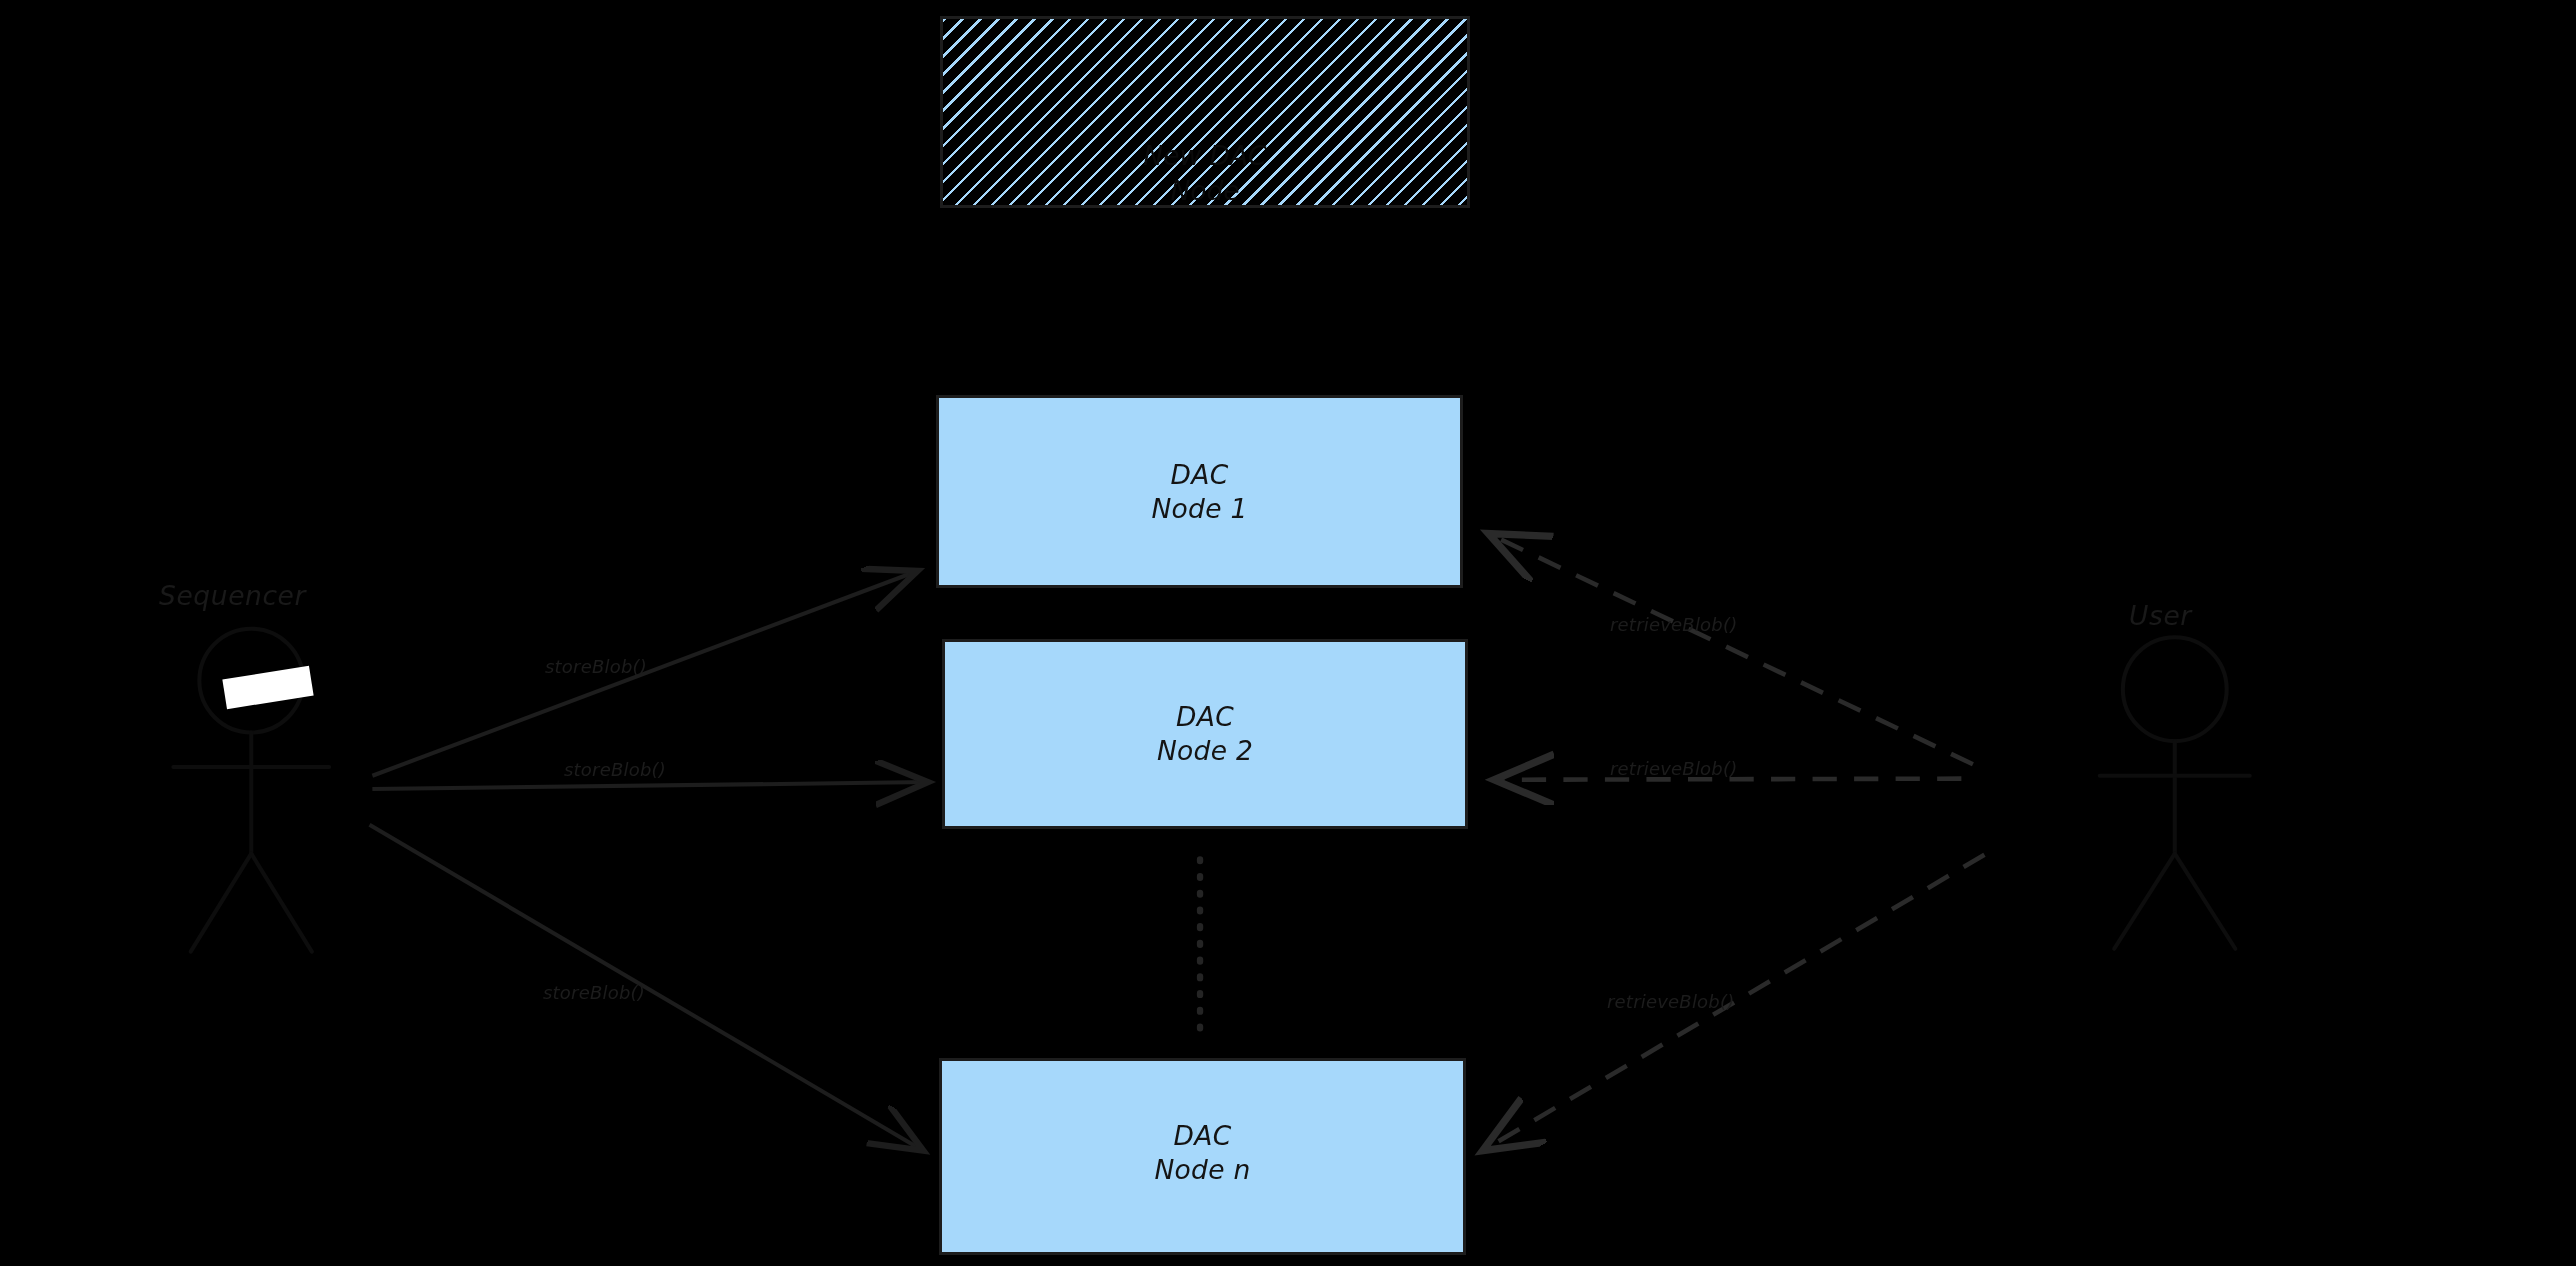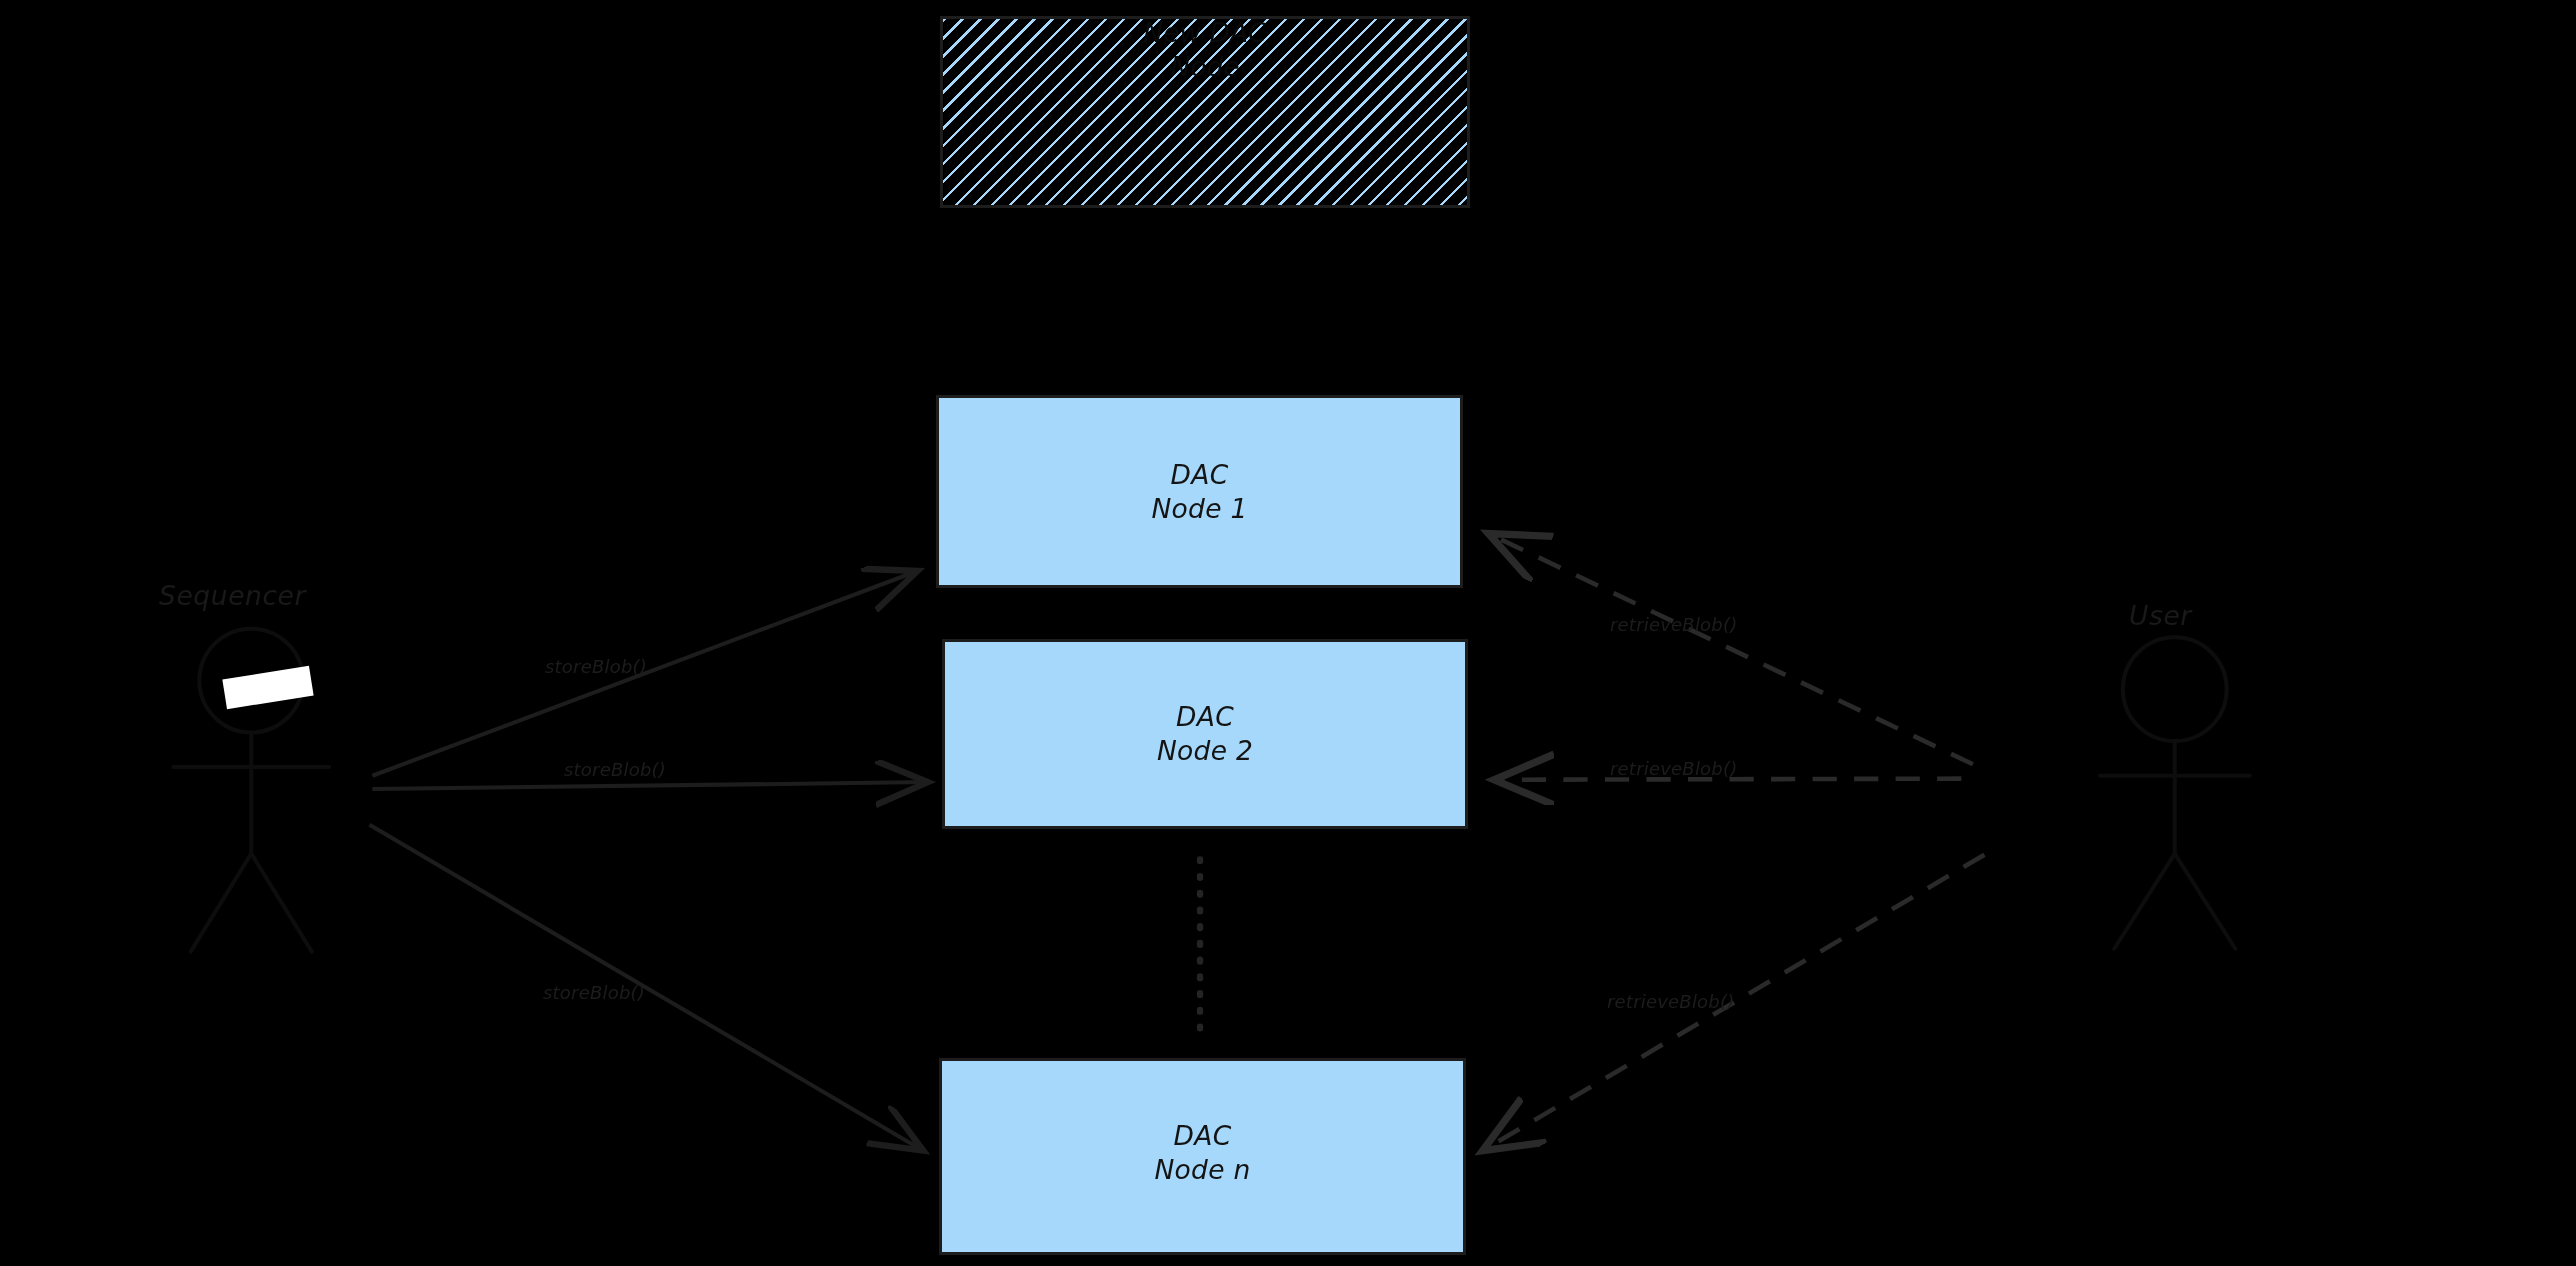--- a/index.html
+++ b/index.html
@@ -34,7 +34,7 @@
   }
   .hatch-label{
     position:absolute;display:flex;flex-direction:column;align-items:center;
-    justify-content:flex-start;color:#0a0a0a;font-size:26.5px;line-height:1.3;
+    justify-content:flex-end;color:#0a0a0a;font-size:26.5px;line-height:1.3;
     font-style:italic;text-align:center;
     font-family:"DejaVu Sans","Liberation Sans",sans-serif;
   }

